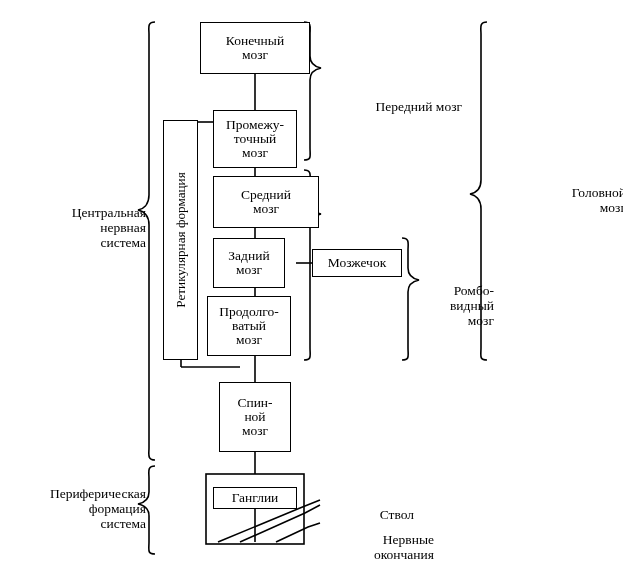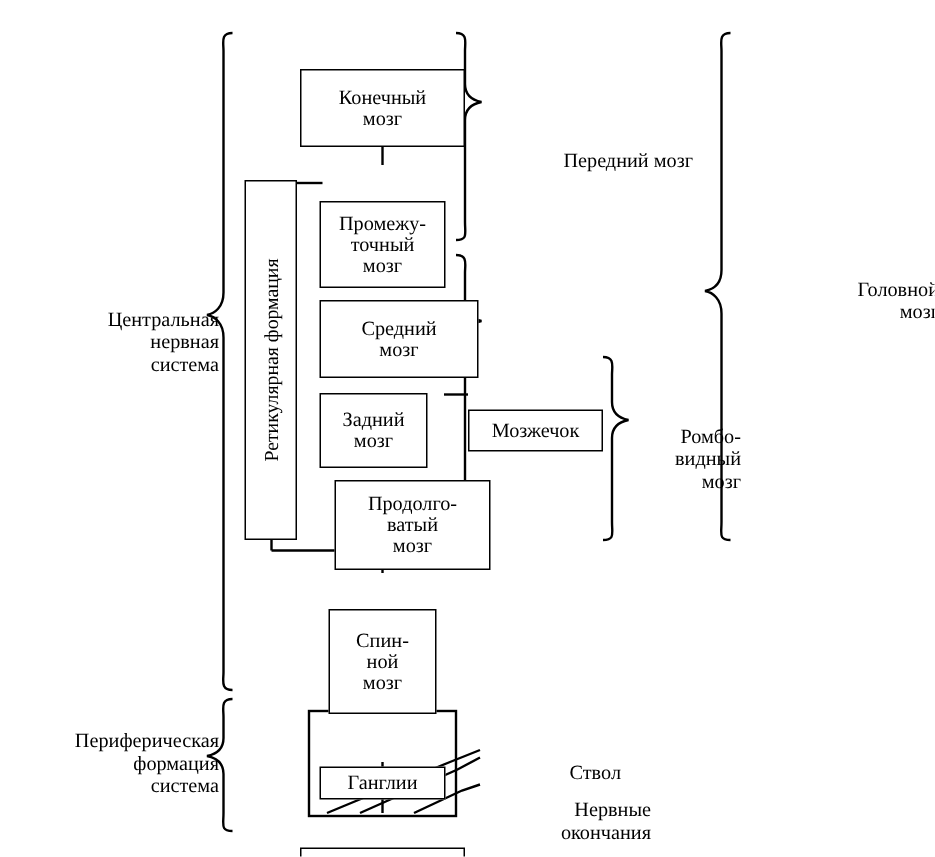--- a/index.html
+++ b/index.html
@@ -13,7 +13,7 @@
     position:absolute;border:1.6px solid #000;background:#fff;
     display:flex;align-items:center;justify-content:center;
     text-align:center;line-height:1.02;font-size:13.5px;
-    box-sizing:border-box;z-index:4;margin-top:24px;
+    box-sizing:border-box;z-index:4;
   }
   .box span{display:block;width:100%;}
   .label{

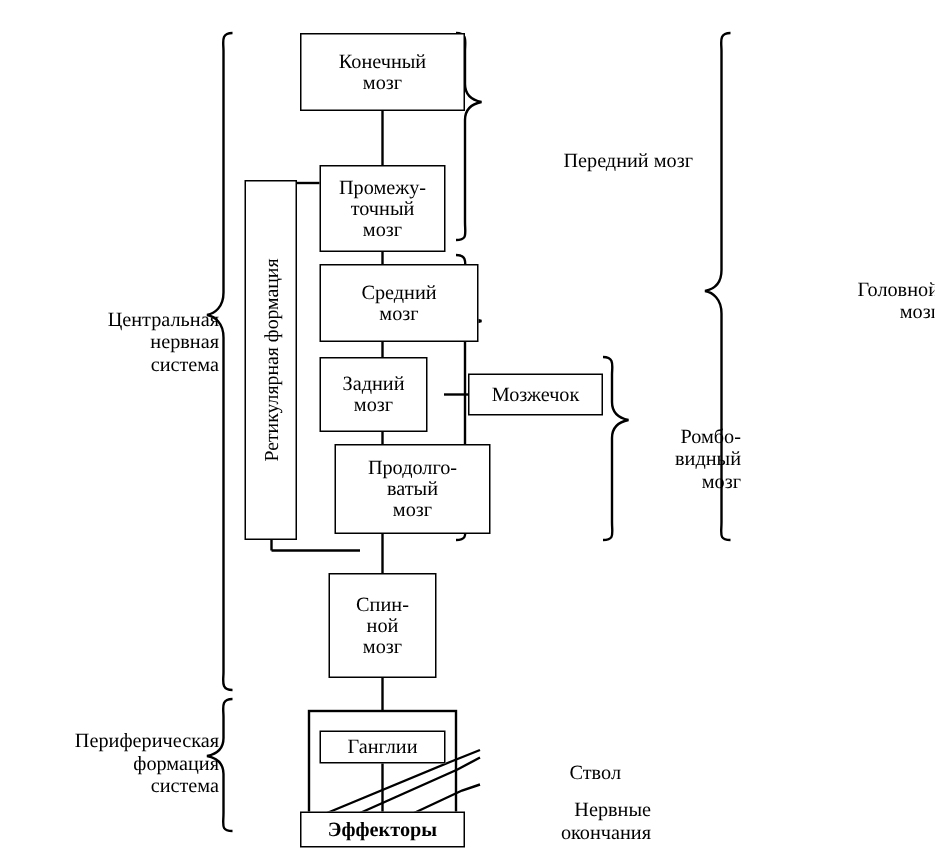--- a/index.html
+++ b/index.html
@@ -104,7 +104,7 @@
 мозг</span>
   </div>
 
-  <div class="box" style="left:223px;top:296px;width:104px;height:60px;text-align:center;">
+  <div class="box" style="left:207px;top:296px;width:84px;height:60px;text-align:center;">
     <span style="white-space:pre-line;">Продолго-
 ватый
 мозг</span>

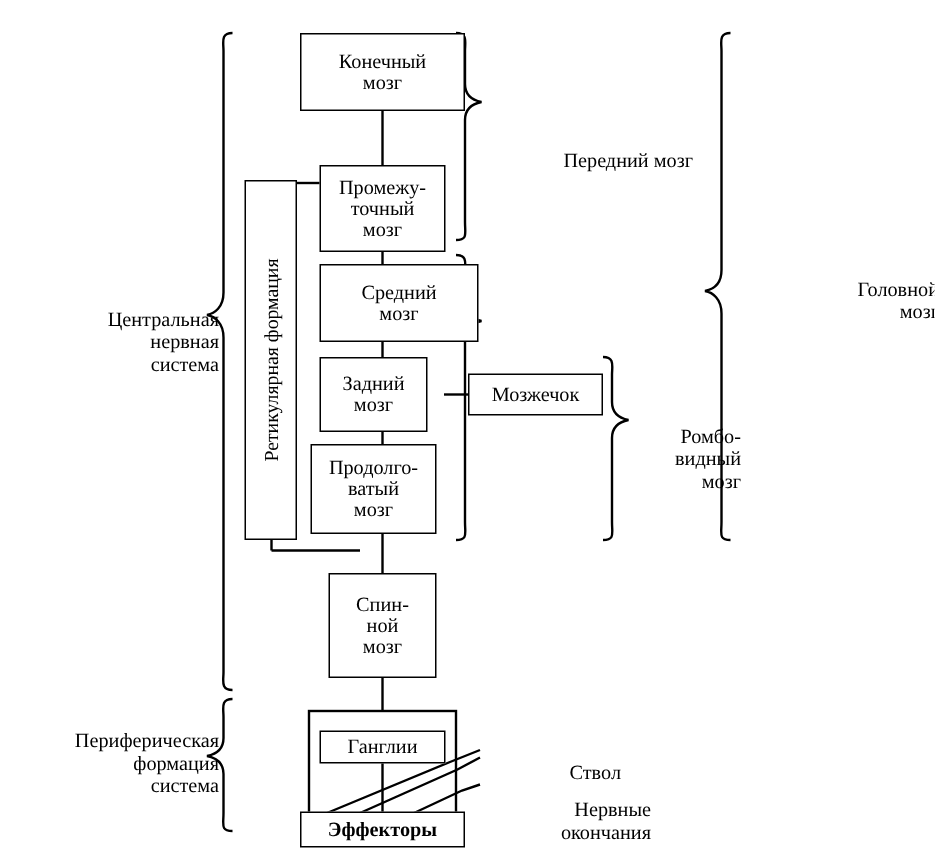--- a/index.html
+++ b/index.html
@@ -124,9 +124,6 @@
     <span>Ганглии</span>
   </div>
 
-  <div class="box" style="left:200px;top:541px;width:110px;height:24px;font-weight:bold;">
-    <span>Эффекторы</span>
-  </div>
 
   <div class="label left" style="left:36px;top:190px;width:110px;">
     <span>Центральная

